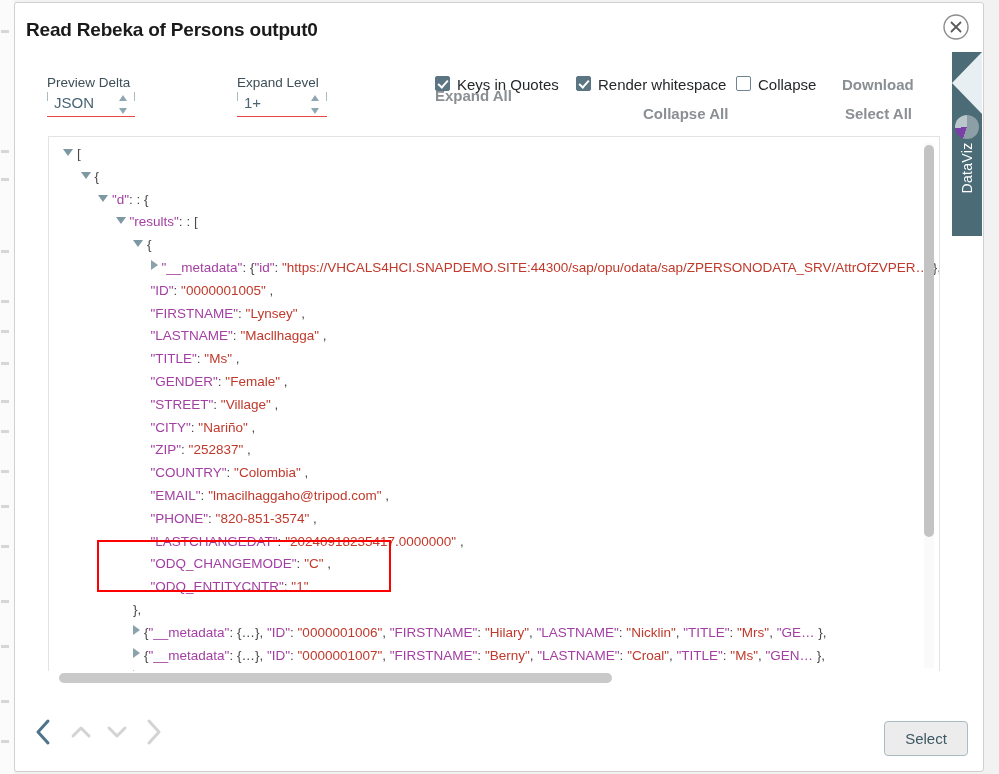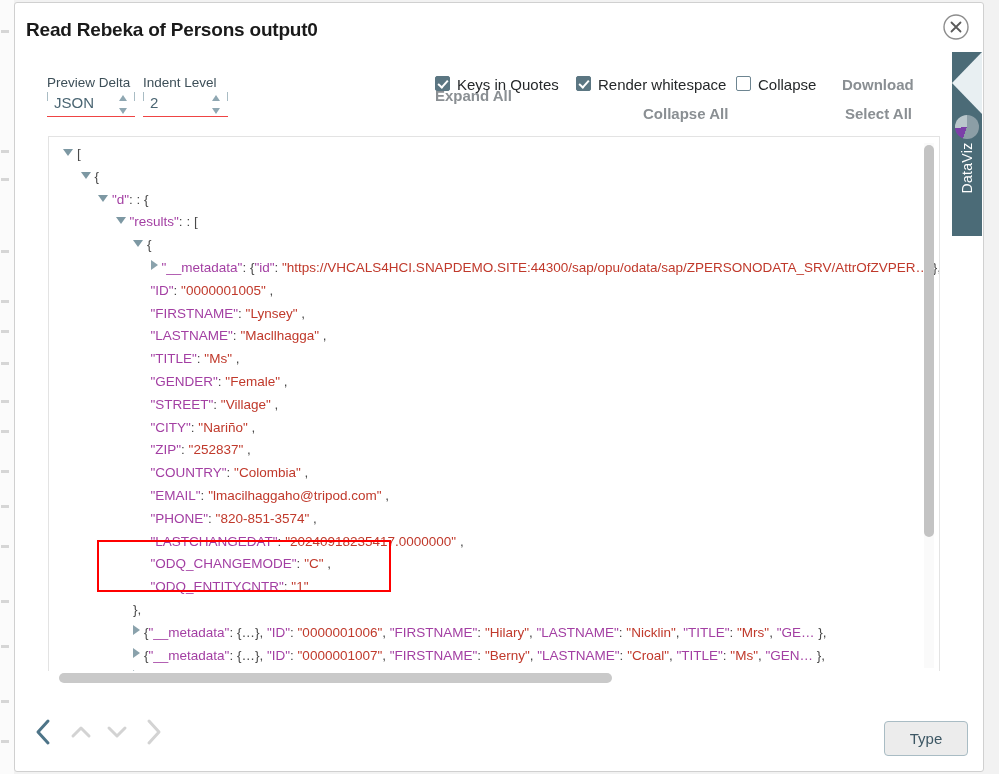--- a/index.html
+++ b/index.html
@@ -283,18 +283,6 @@
     </div>
   </div>
 
-  <div class="stepper-group" style="left:128px; width:85px;">
-    <span class="stepper-label">Indent Level</span>
-    <div class="stepper-box">
-      <span class="side l"></span>
-        <span class="side r"></span>
-      <span class="stepper-val">2</span>
-      <span class="stepper-arrows">
-        <span class="tri-up"></span>
-        <span class="tri-dn"></span>
-      </span>
-    </div>
-  </div>
 
 
   <div class="chk-row" style="left:420px;">

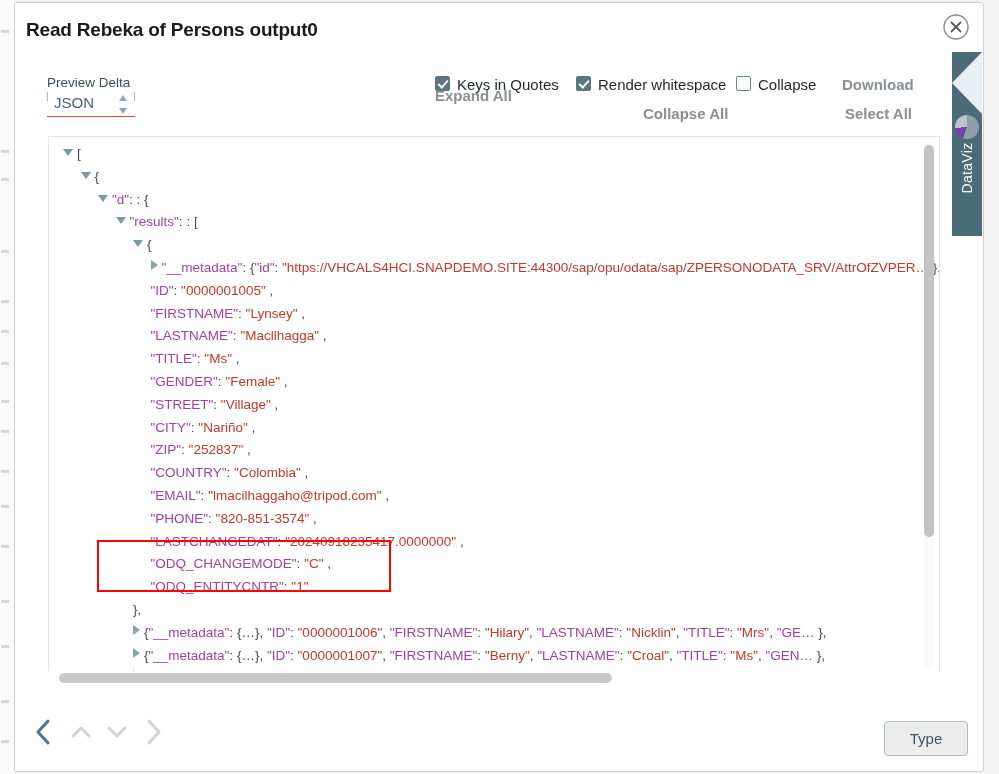--- a/index.html
+++ b/index.html
@@ -284,6 +284,18 @@
   </div>
 
 
+  <div class="stepper-group" style="left:222px; width:90px;">
+    <span class="stepper-label">Expand Level</span>
+    <div class="stepper-box">
+      <span class="side l"></span>
+        <span class="side r"></span>
+      <span class="stepper-val">1+</span>
+      <span class="stepper-arrows">
+        <span class="tri-up"></span>
+        <span class="tri-dn"></span>
+      </span>
+    </div>
+  </div>
 
   <div class="chk-row" style="left:420px;">
     <span class="chk on"></span>

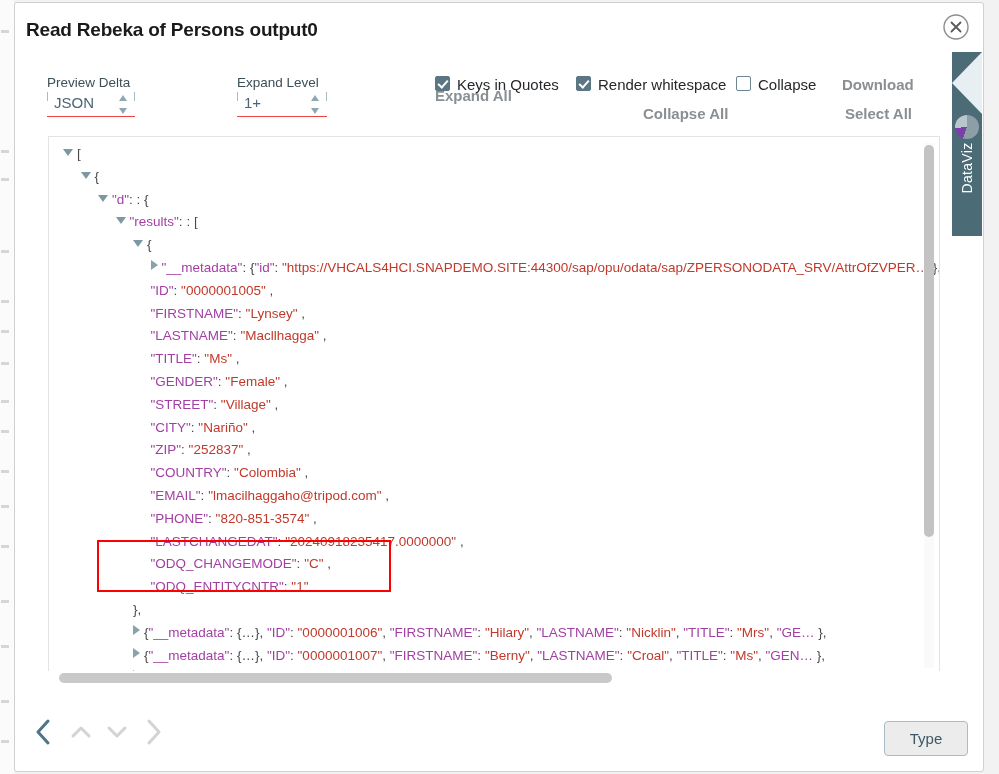--- a/index.html
+++ b/index.html
@@ -372,7 +372,7 @@
     </svg>
   </div>
 
-  <button id="close-button">Type</button>
+  <button id="close-button">Select</button>
 </div>
 
 <div id="dataviz-rail">

